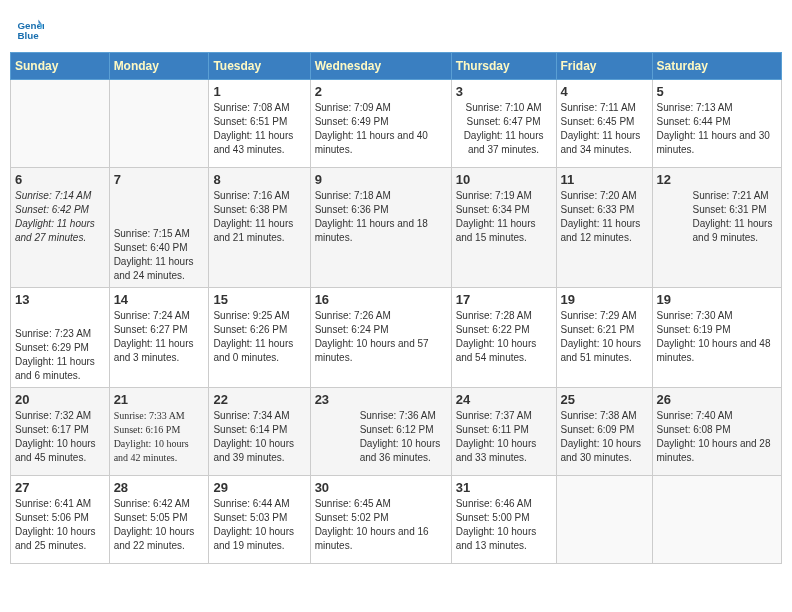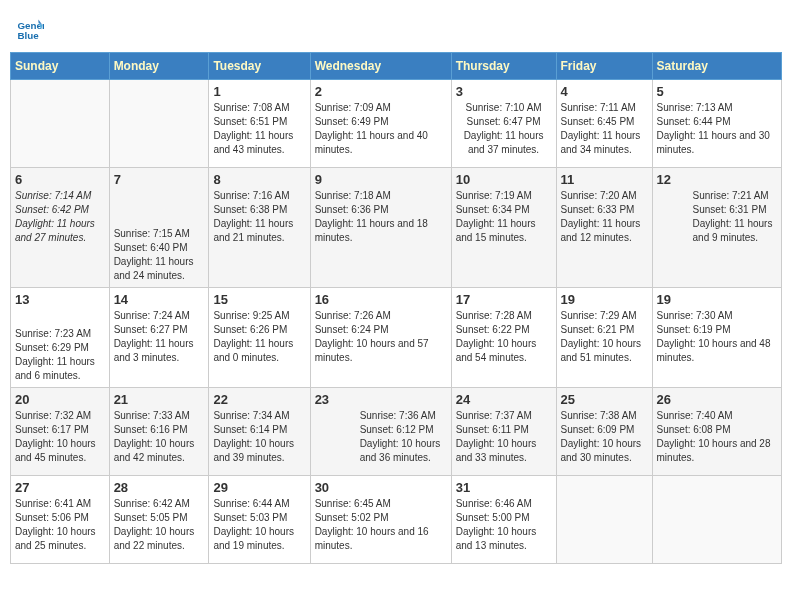--- a/index.html
+++ b/index.html
@@ -245,7 +245,7 @@
         </td>
         <td>
           <div class="day-number">21</div>
-          <div class="day-info" style="white-space: pre-line;">Sunrise: 7:33 AM
+          <div class="day-info" style="white-space: pre-line; font-family: Liberation Serif, serif;">Sunrise: 7:33 AM
 Sunset: 6:16 PM
 Daylight: 10 hours and 42 minutes.</div>
         </td>

